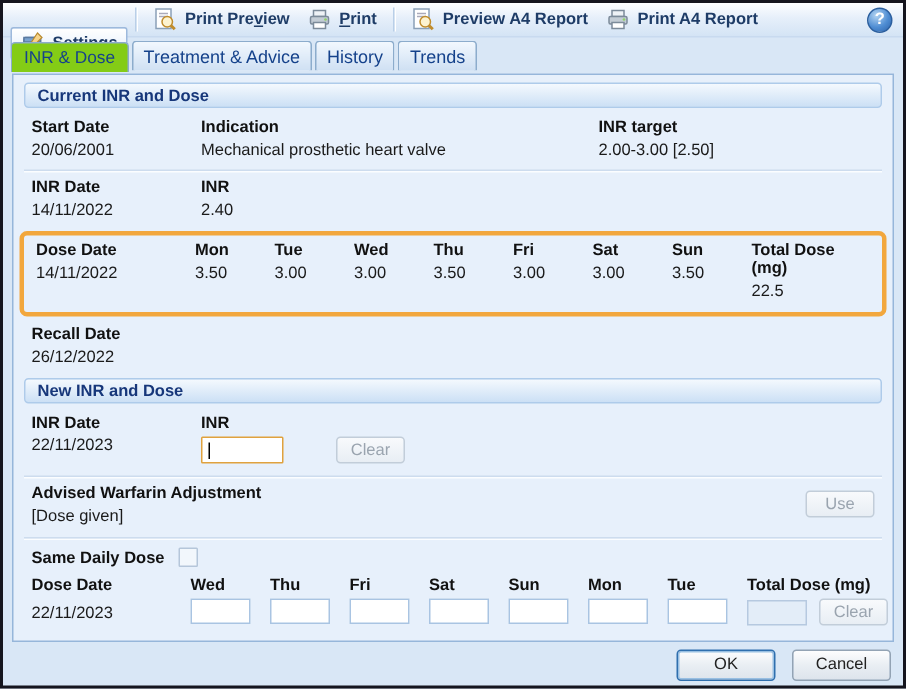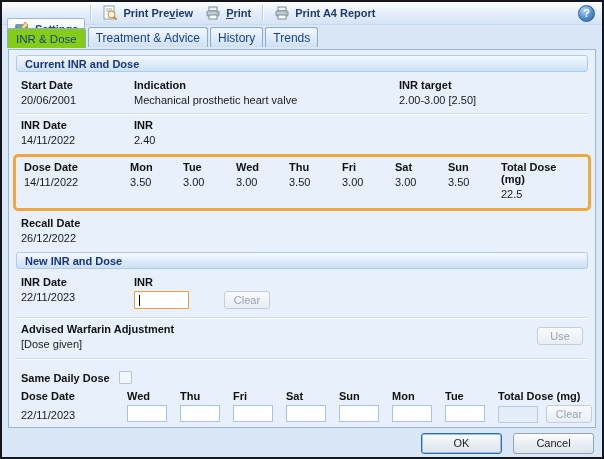--- a/index.html
+++ b/index.html
@@ -142,6 +142,18 @@
     <div class="tb-btn">
       <span class="icon16">
         <svg width="16" height="16" viewBox="0 0 16 16">
+            <rect x="2" y="1" width="10" height="13" fill="#fff" stroke="#8aa0b8"></rect>
+            <line x1="4" y1="4" x2="10" y2="4" stroke="#aab"></line>
+            <line x1="4" y1="6" x2="10" y2="6" stroke="#aab"></line>
+            <circle cx="9.5" cy="9.5" r="3.5" fill="#fdf3d0" stroke="#c08c2c"></circle>
+            <line x1="12" y1="12" x2="14.5" y2="14.5" stroke="#c08c2c" stroke-width="2"></line>
+          </svg>
+      </span>
+      <span>Preview A4 Report</span>
+    </div>
+    <div class="tb-btn">
+      <span class="icon16">
+        <svg width="16" height="16" viewBox="0 0 16 16">
             <rect x="4" y="2" width="8" height="4" fill="#eef2f6" stroke="#7c8b9a"></rect>
             <rect x="2" y="6" width="12" height="5" rx="1" fill="#c3ccd5" stroke="#7c8b9a"></rect>
             <rect x="4" y="10" width="8" height="4" fill="#fff" stroke="#7c8b9a"></rect>

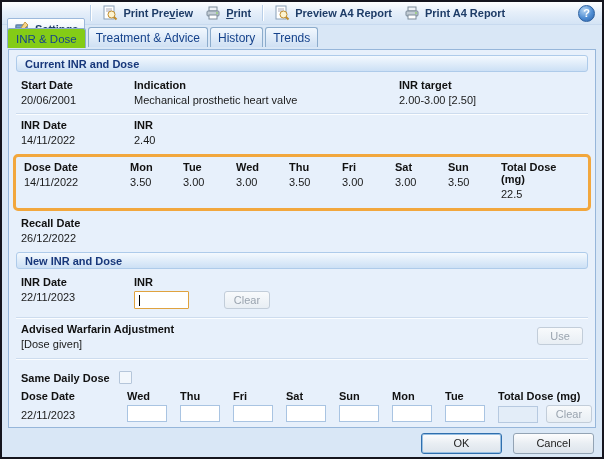--- a/index.html
+++ b/index.html
@@ -74,7 +74,7 @@
   }
   .advised-row { display: flex; align-items: flex-start; padding: 4px 5px 7px; gap: 28px; }
   .advised-row .grow { flex: 1; }
-  .samedaily { display: flex; align-items: center; gap: 9px; padding: 11px 5px 4px; }
+  .samedaily { display: flex; align-items: center; gap: 9px; padding: 5px 5px 4px; }
   .checkbox {
     width: 13px; height: 13px; border: 1px solid #b5c6da; background: #f2f7fc; border-radius: 1px;
   }

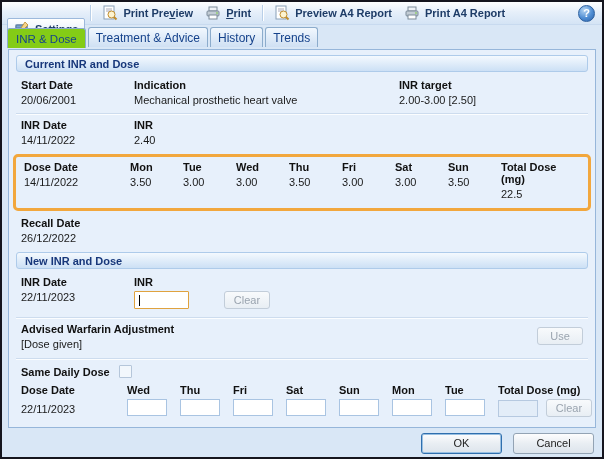--- a/index.html
+++ b/index.html
@@ -87,7 +87,7 @@
   
   .footer { position: absolute; right: 8px; bottom: 3px; display: flex; gap: 11px; }
   .btn {
-    width: 81px; height: 21px; text-align: center; padding-top: 3px;
+    width: 66px; height: 21px; text-align: center; padding-top: 3px;
     background: linear-gradient(#fdfdfe, #e9eef3 50%, #dde4ec);
     border: 1px solid #93a3b4; border-radius: 3px; color: #222;
   }

